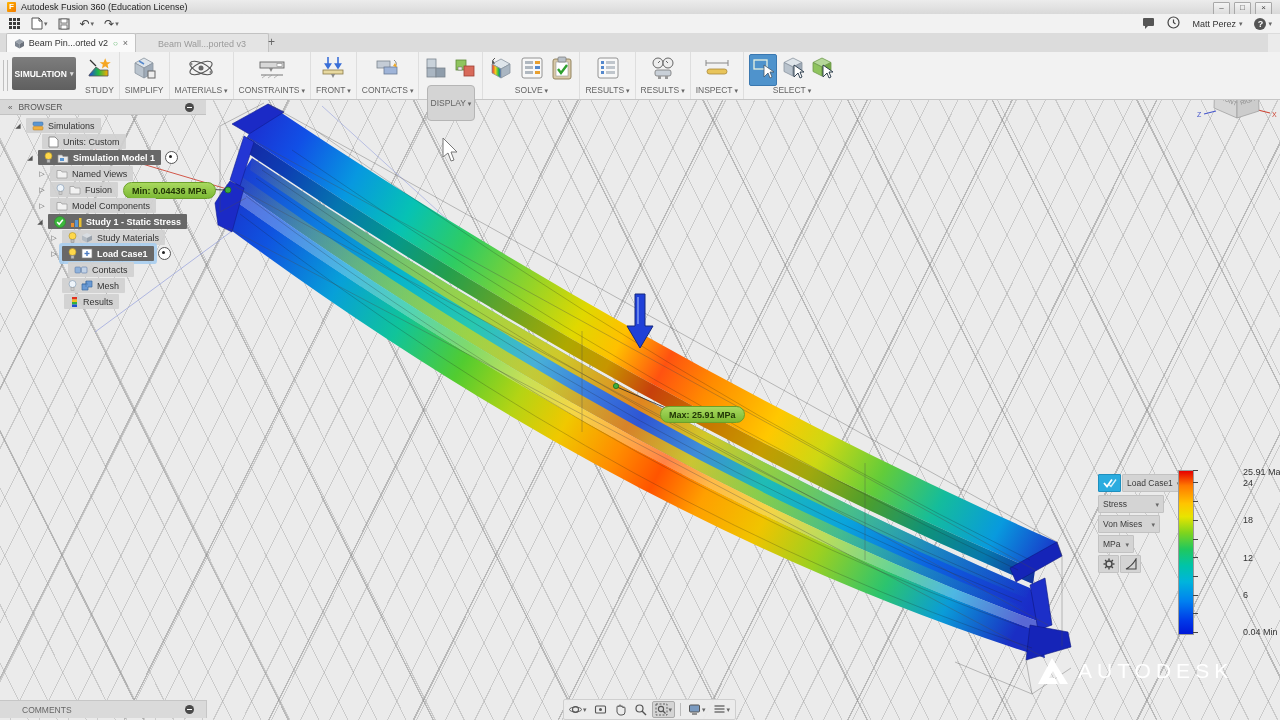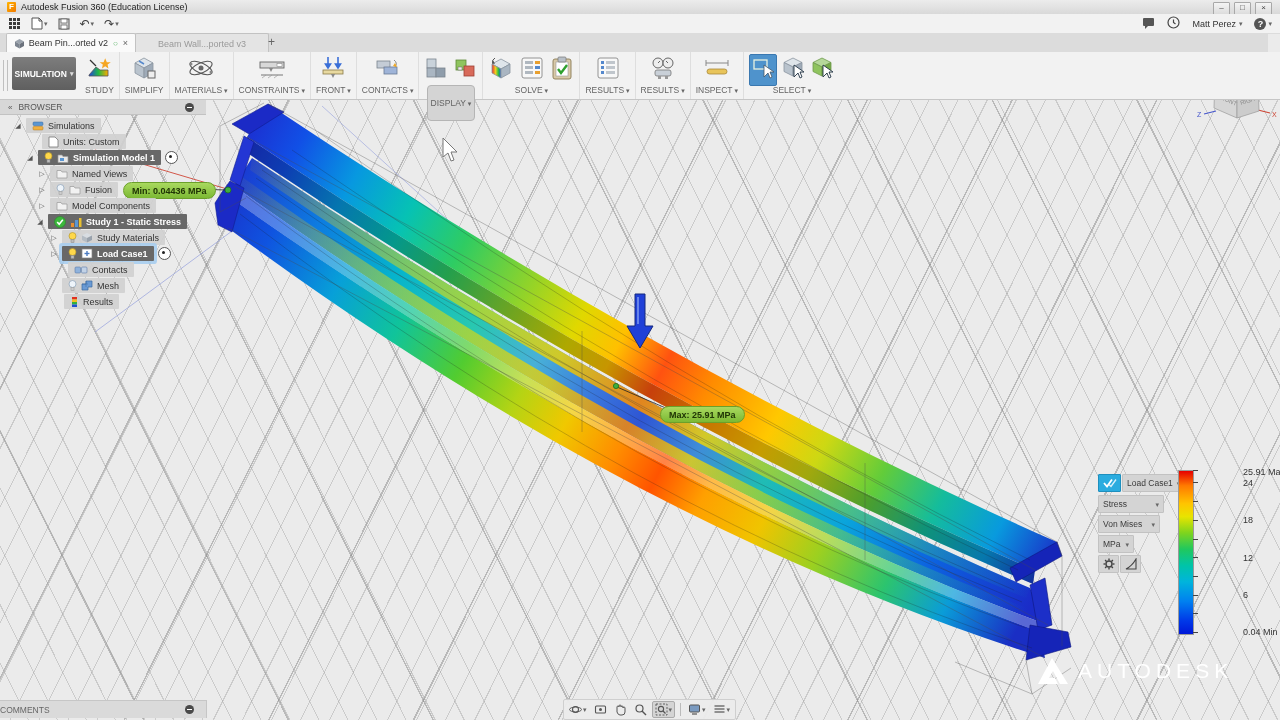--- a/index.html
+++ b/index.html
@@ -830,7 +830,7 @@
   </div>
 
   <div class="comments">
-    <span style="">COMMENTS</span>
+    <span style="margin-left:22px">COMMENTS</span>
     <span class="minicirc" style="position:absolute;right:12px"></span>
   </div>
 

